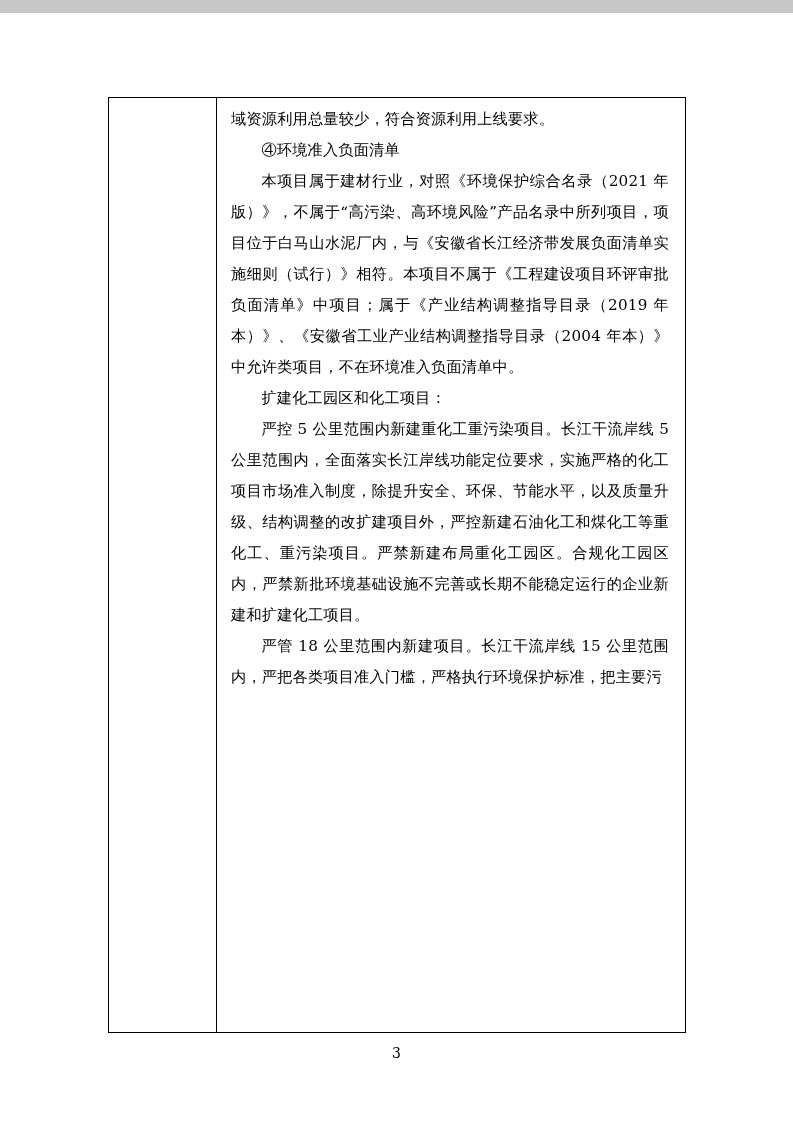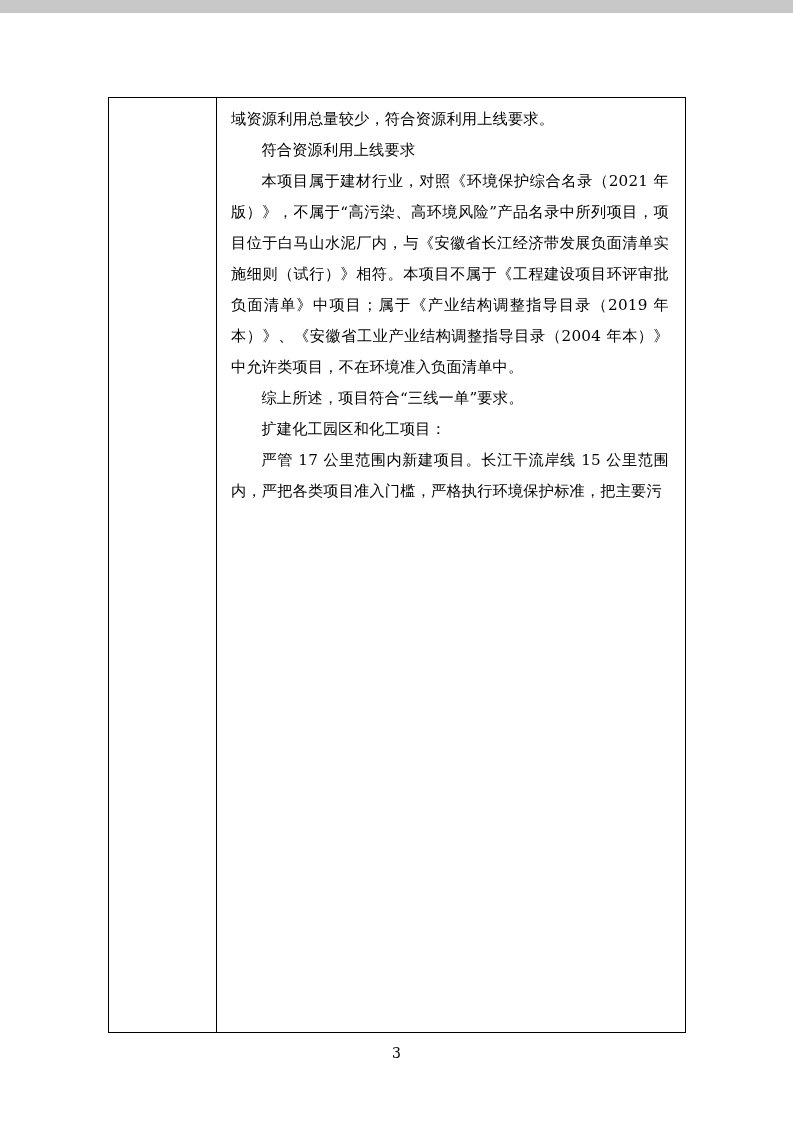--- a/index.html
+++ b/index.html
@@ -76,7 +76,7 @@
     <div class="col-left"></div>
     <div class="col-right">
       <p>域资源利用总量较少，符合资源利用上线要求。</p>
-      <p class="indent">符合资源利用上线要求</p>
+      <p class="indent">④环境准入负面清单</p>
       <p class="indent">本项目属于建材行业，对照《环境保护综合名录（2021 年版）》，不属于“高污染、高环境风险”产品名录中所列项目，项目位于白马山水泥厂内，与《安徽省长江经济带发展负面清单实施细则（试行）》相符。本项目不属于《工程建设项目环评审批负面清单》中项目；属于《产业结构调整指导目录（2019 年本）》、《安徽省工业产业结构调整指导目录（2004 年本）》中允许类项目，不在环境准入负面清单中。</p>
       <p class="indent">综上所述，项目符合“三线一单”要求。</p>
       <p class="indent">扩建化工园区和化工项目：</p>

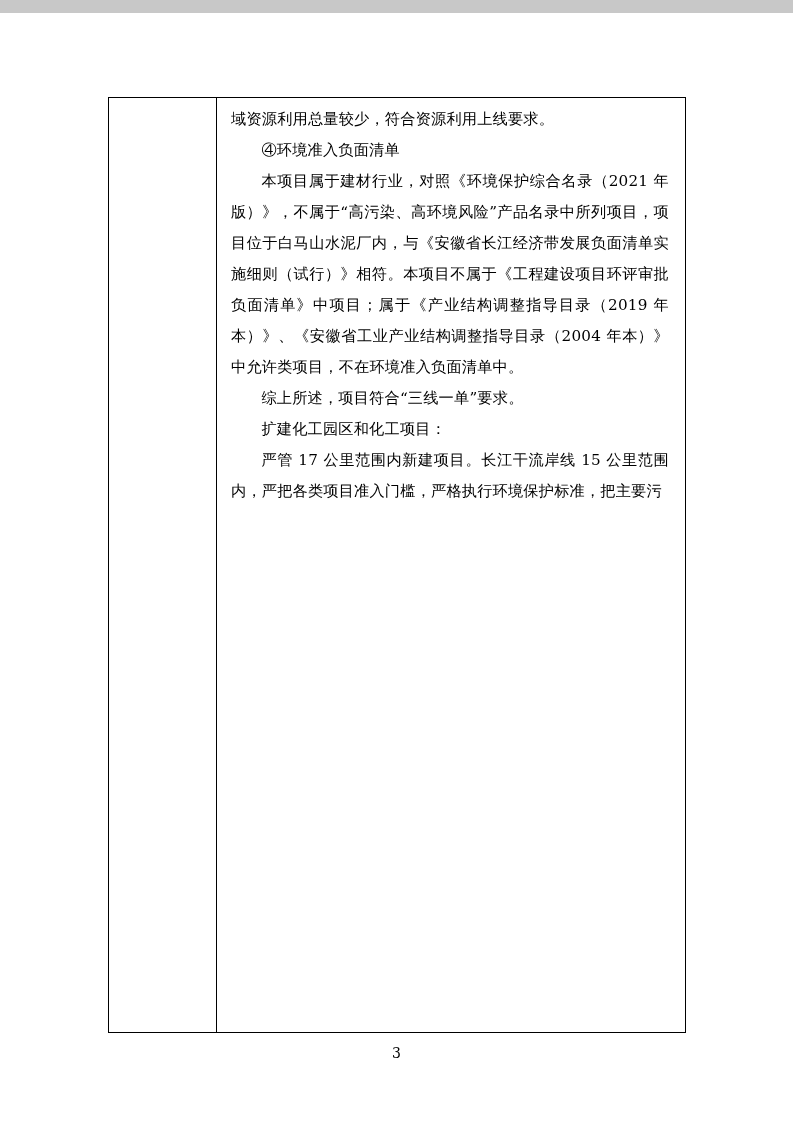--- a/index.html
+++ b/index.html
@@ -78,7 +78,6 @@
       <p>域资源利用总量较少，符合资源利用上线要求。</p>
       <p class="indent">④环境准入负面清单</p>
       <p class="indent">本项目属于建材行业，对照《环境保护综合名录（2021 年版）》，不属于“高污染、高环境风险”产品名录中所列项目，项目位于白马山水泥厂内，与《安徽省长江经济带发展负面清单实施细则（试行）》相符。本项目不属于《工程建设项目环评审批负面清单》中项目；属于《产业结构调整指导目录（2019 年本）》、《安徽省工业产业结构调整指导目录（2004 年本）》中允许类项目，不在环境准入负面清单中。</p>
-      <p class="indent">综上所述，项目符合“三线一单”要求。</p>
       <p class="indent">扩建化工园区和化工项目：</p>
       <p class="indent">严管 17 公里范围内新建项目。长江干流岸线 15 公里范围内，严把各类项目准入门槛，严格执行环境保护标准，把主要污</p>
     </div>

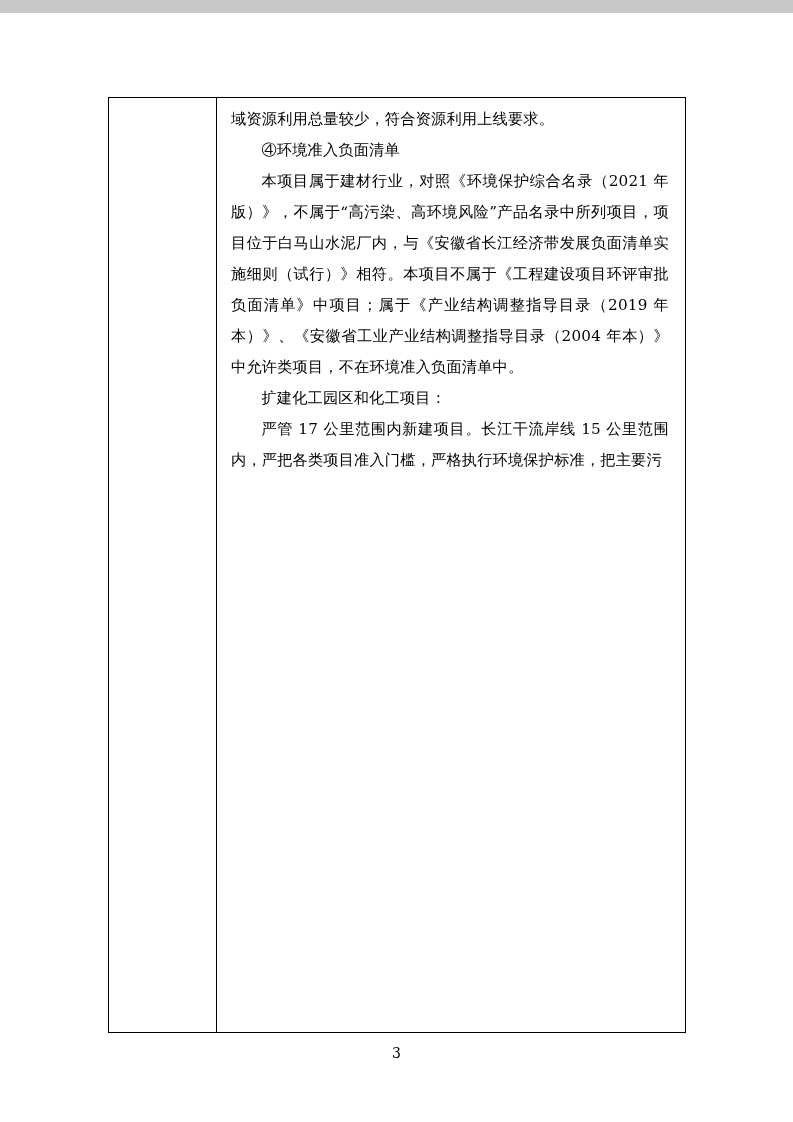--- a/index.html
+++ b/index.html
@@ -79,6 +79,7 @@
       <p class="indent">④环境准入负面清单</p>
       <p class="indent">本项目属于建材行业，对照《环境保护综合名录（2021 年版）》，不属于“高污染、高环境风险”产品名录中所列项目，项目位于白马山水泥厂内，与《安徽省长江经济带发展负面清单实施细则（试行）》相符。本项目不属于《工程建设项目环评审批负面清单》中项目；属于《产业结构调整指导目录（2019 年本）》、《安徽省工业产业结构调整指导目录（2004 年本）》中允许类项目，不在环境准入负面清单中。</p>
       <p class="indent">扩建化工园区和化工项目：</p>
+      <p class="indent">严控 5 公里范围内新建重化工重污染项目。长江干流岸线 5 公里范围内，全面落实长江岸线功能定位要求，实施严格的化工项目市场准入制度，除提升安全、环保、节能水平，以及质量升级、结构调整的改扩建项目外，严控新建石油化工和煤化工等重化工、重污染项目。严禁新建布局重化工园区。合规化工园区内，严禁新批环境基础设施不完善或长期不能稳定运行的企业新建和扩建化工项目。</p>
       <p class="indent">严管 17 公里范围内新建项目。长江干流岸线 15 公里范围内，严把各类项目准入门槛，严格执行环境保护标准，把主要污</p>
     </div>
   </div>

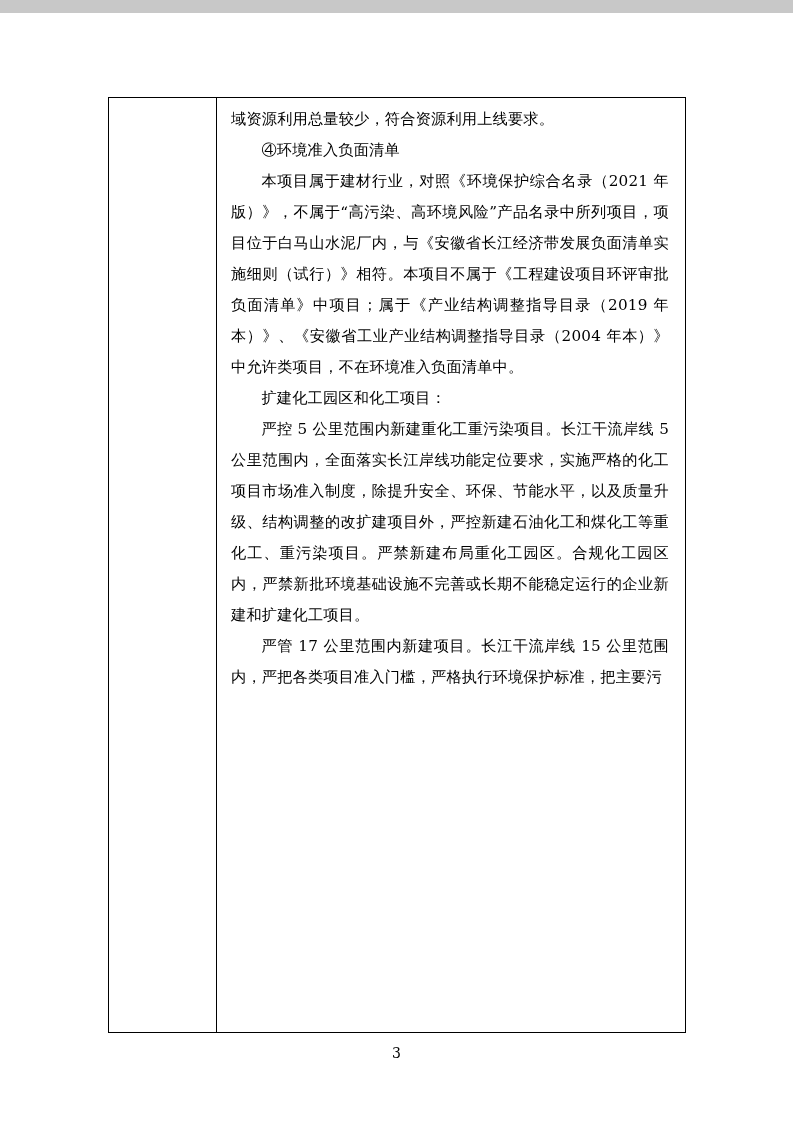--- a/index.html
+++ b/index.html
@@ -80,7 +80,7 @@
       <p class="indent">本项目属于建材行业，对照《环境保护综合名录（2021 年版）》，不属于“高污染、高环境风险”产品名录中所列项目，项目位于白马山水泥厂内，与《安徽省长江经济带发展负面清单实施细则（试行）》相符。本项目不属于《工程建设项目环评审批负面清单》中项目；属于《产业结构调整指导目录（2019 年本）》、《安徽省工业产业结构调整指导目录（2004 年本）》中允许类项目，不在环境准入负面清单中。</p>
       <p class="indent">扩建化工园区和化工项目：</p>
       <p class="indent">严控 5 公里范围内新建重化工重污染项目。长江干流岸线 5 公里范围内，全面落实长江岸线功能定位要求，实施严格的化工项目市场准入制度，除提升安全、环保、节能水平，以及质量升级、结构调整的改扩建项目外，严控新建石油化工和煤化工等重化工、重污染项目。严禁新建布局重化工园区。合规化工园区内，严禁新批环境基础设施不完善或长期不能稳定运行的企业新建和扩建化工项目。</p>
-      <p class="indent">严管 17 公里范围内新建项目。长江干流岸线 15 公里范围内，严把各类项目准入门槛，严格执行环境保护标准，把主要污</p>
+      <p class="indent">严管 18 公里范围内新建项目。长江干流岸线 15 公里范围内，严把各类项目准入门槛，严格执行环境保护标准，把主要污</p>
     </div>
   </div>
 

